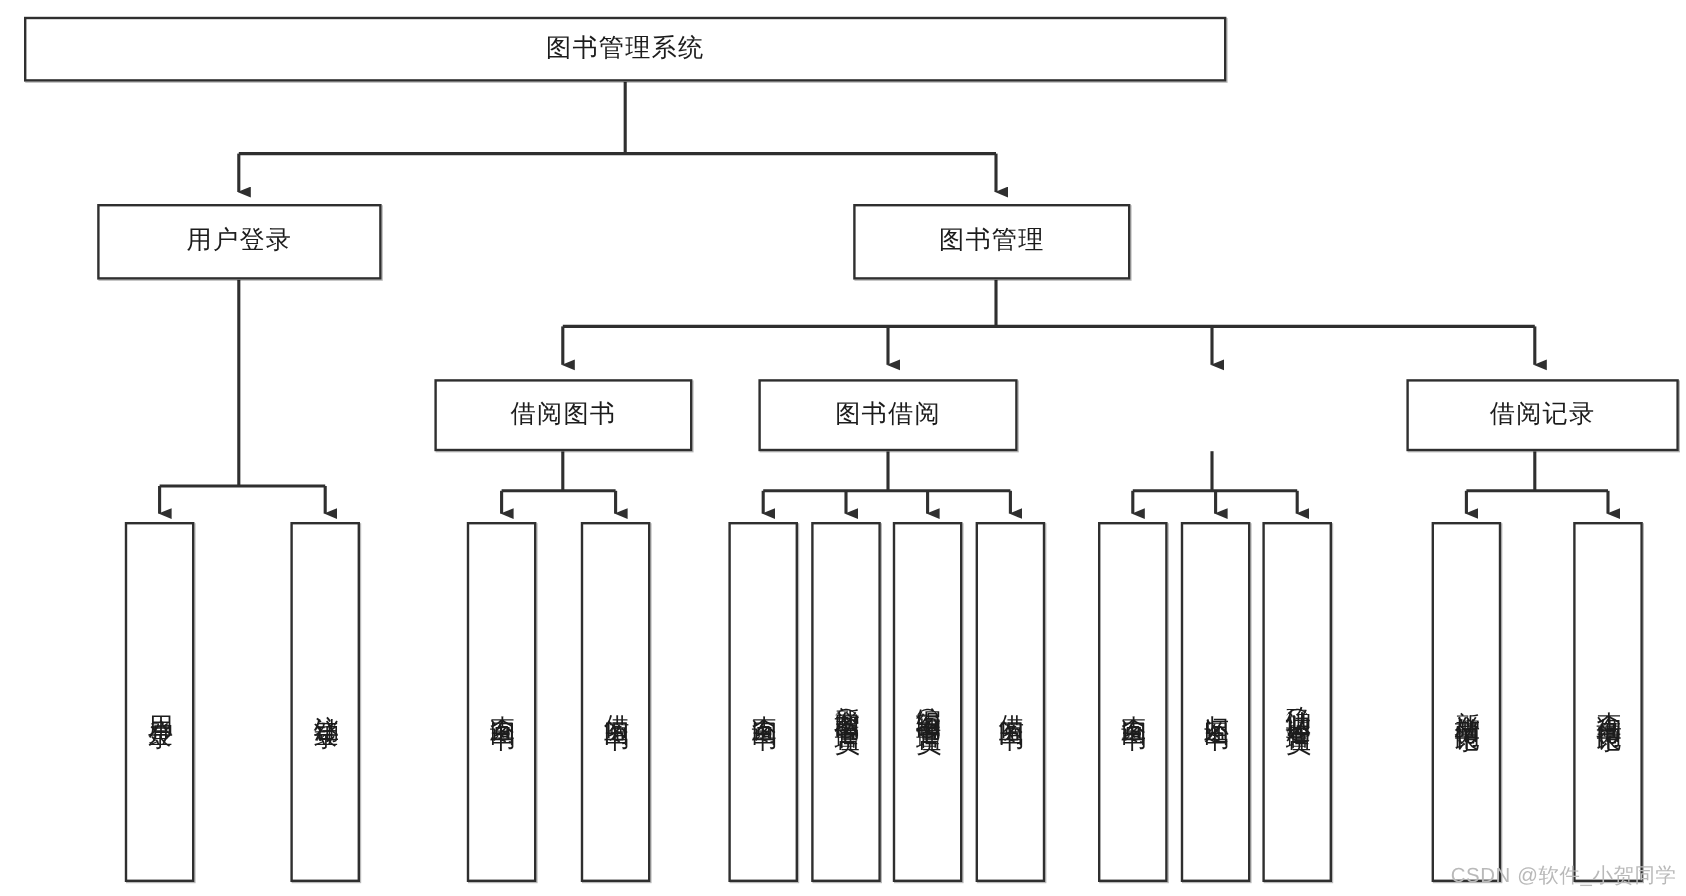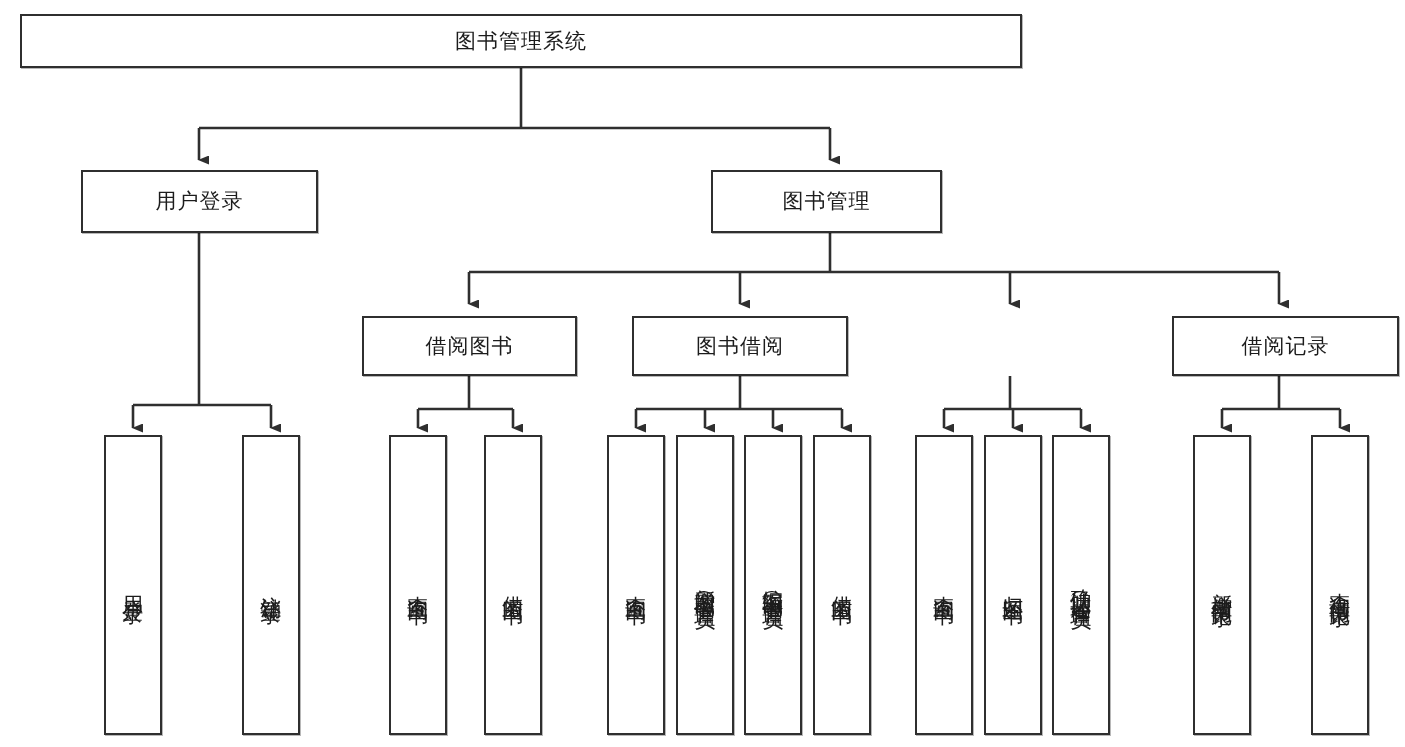--- a/index.html
+++ b/index.html
@@ -189,6 +189,7 @@
     <span class="lbl">查询借阅记录</span>
   </div>
 
+  <div class="watermark">CSDN @软件_小贺同学</div>
 
 </div>
 

